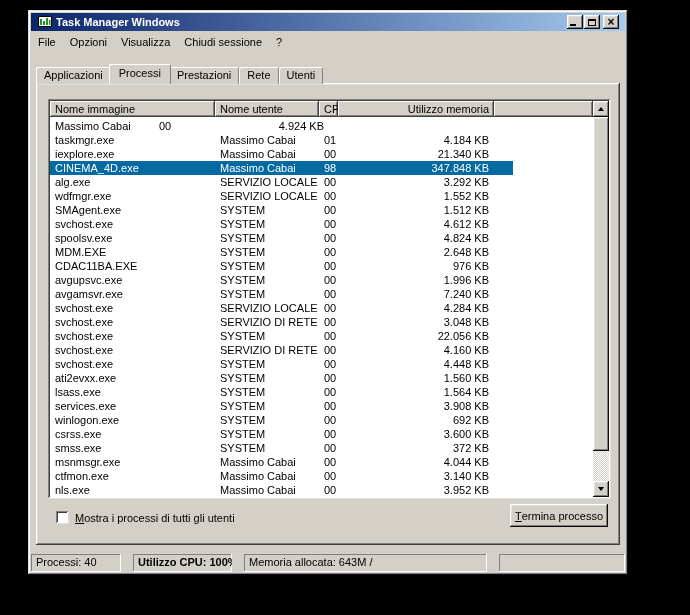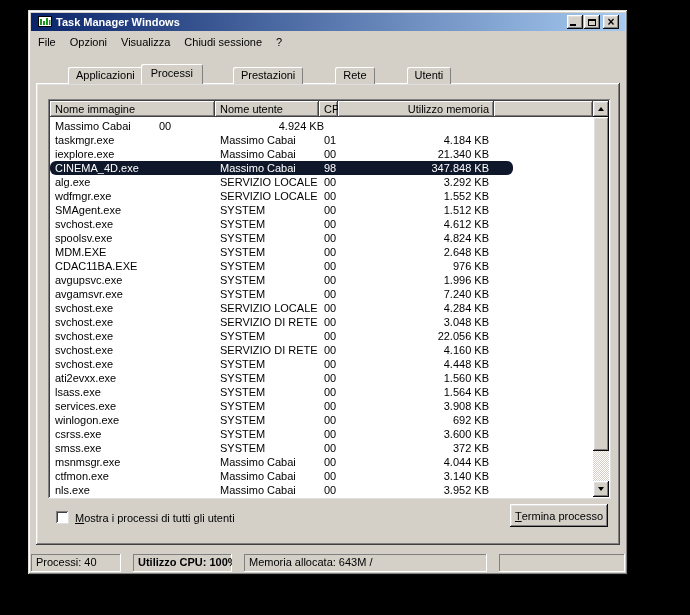--- a/index.html
+++ b/index.html
@@ -28,7 +28,7 @@
   .tabs { position:absolute; left:8px; top:54px; height:20px; display:flex; align-items:flex-end; z-index:2; }
   .tab { background:#d4d0c8; height:17px; padding:2px 8px 0; white-space:nowrap;
     border-top-left-radius:2px; border-top-right-radius:2px;
-    box-shadow: inset 1px 1px #ffffff, inset -1px 0 #808080; margin-left: 32px; }
+    box-shadow: inset 1px 1px #ffffff, inset -1px 0 #808080; }
   .tab.active { height:20px; padding:3px 10px 0; margin:0 -2px; position:relative; z-index:3;
     box-shadow: inset 1px 1px #ffffff, inset -1px 0 #808080; }
 

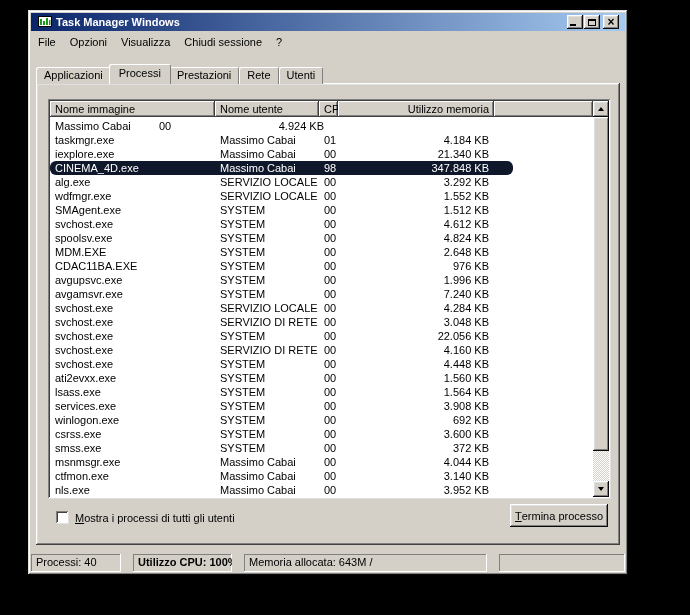--- a/index.html
+++ b/index.html
@@ -50,7 +50,7 @@
 
   .lv-rows { padding-top:2px; }
   .lv-row { display:flex; width:463px; height:14px; line-height:14px; }
-  .lv-row.selected { background:#0f172a; color:#fff;border-radius:6px; }
+  .lv-row.selected { background:#0369a1; color:#fff; }
   .lv-cell { padding:0 5px; white-space:nowrap; overflow:hidden; flex:0 0 auto; }
 
   .scrollbar { position:absolute; right:2px; top:2px; bottom:2px; width:16px; background-color:#fff;

